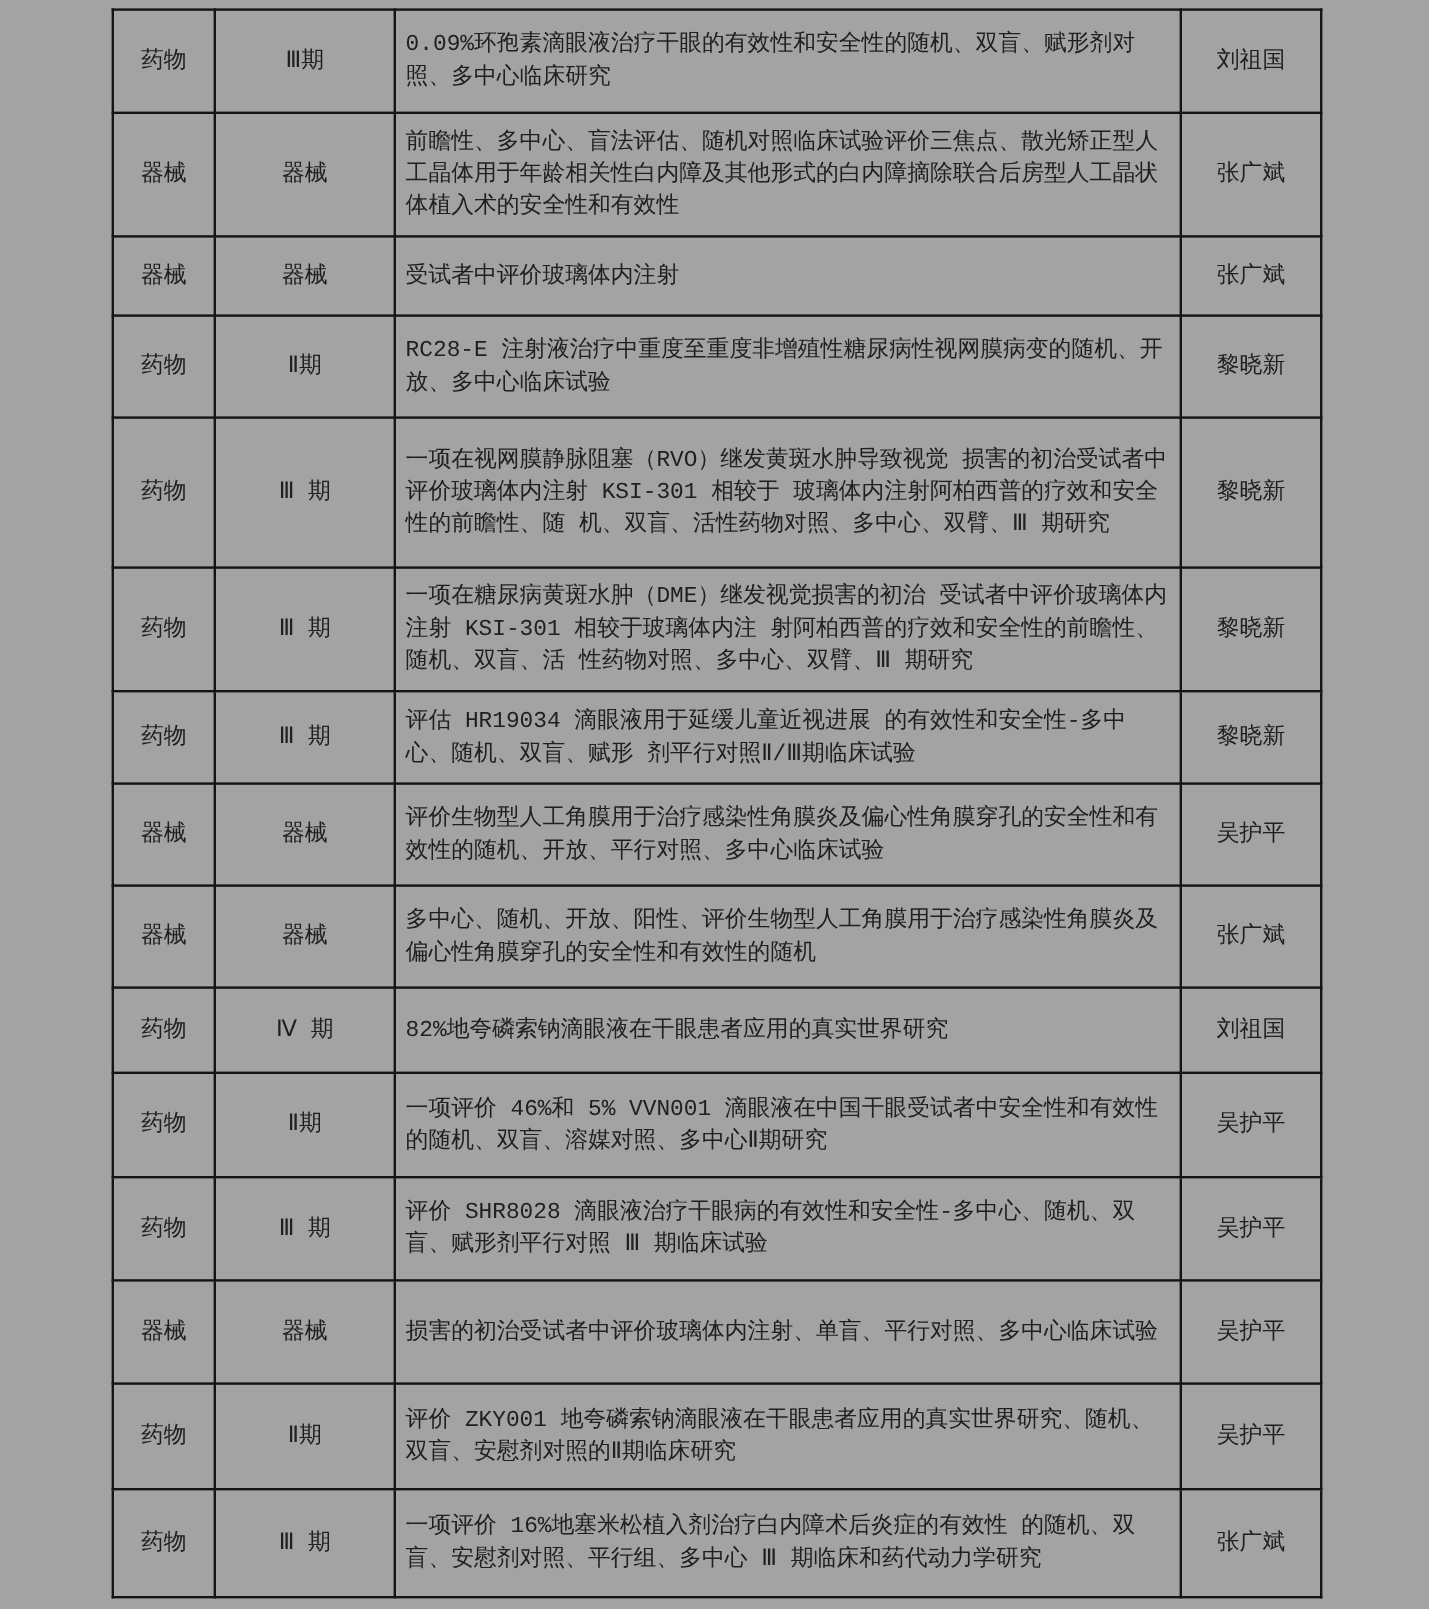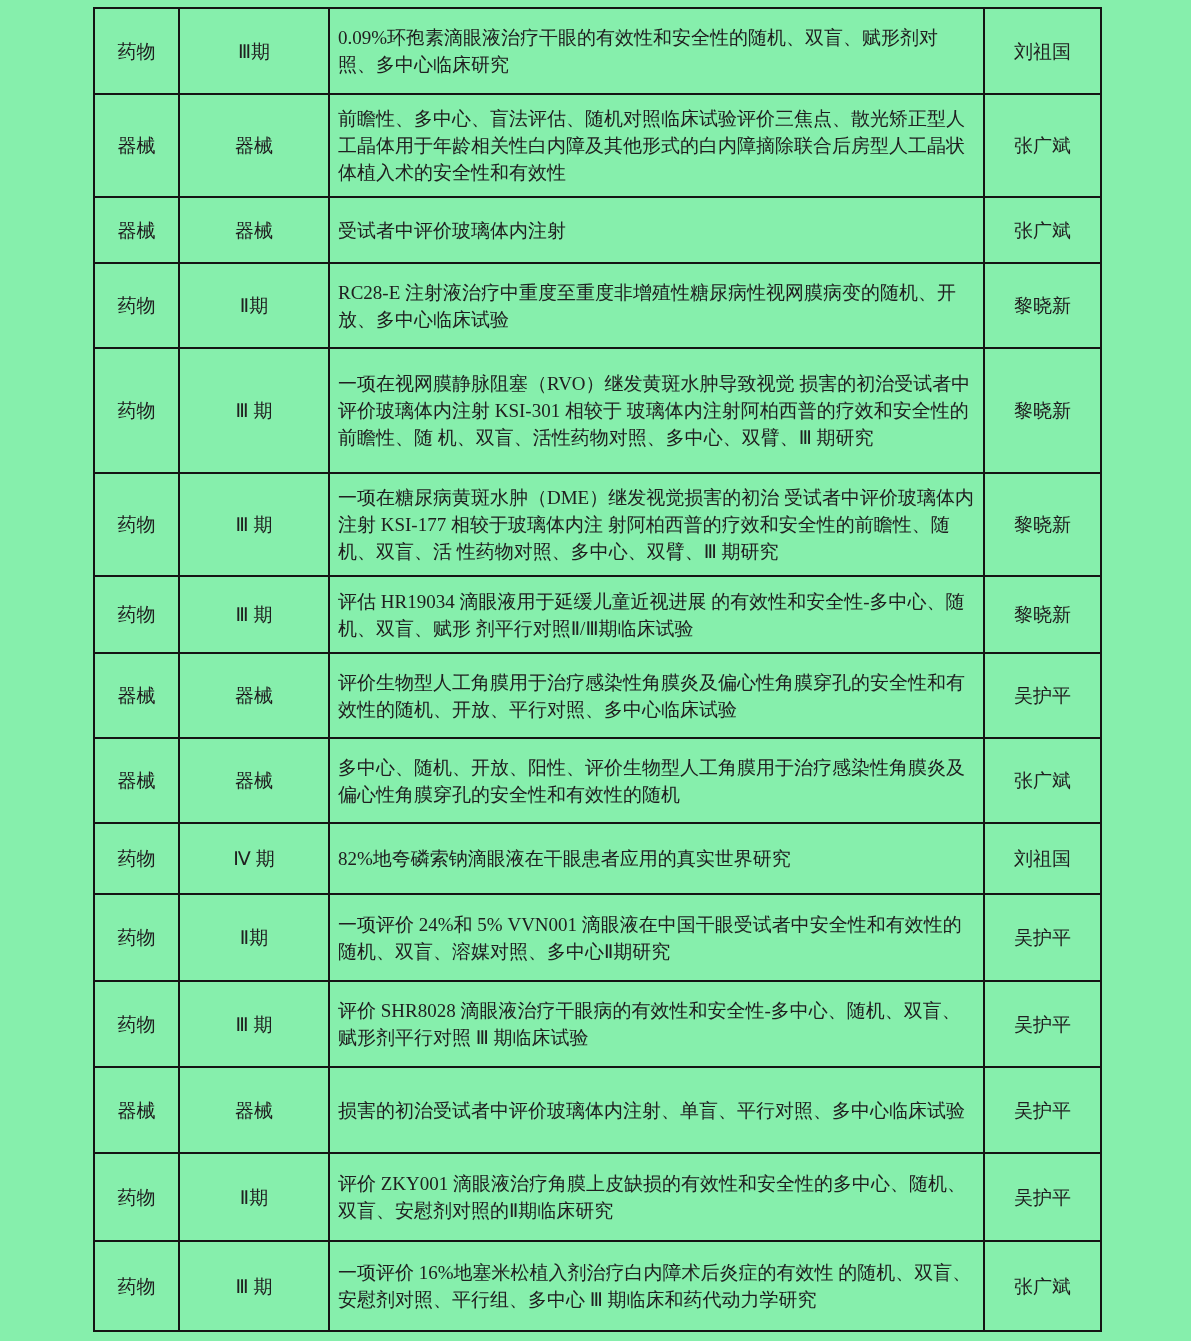--- a/index.html
+++ b/index.html
@@ -7,8 +7,8 @@
     position: relative;
     width: 1191px;
     height: 1341px;
-    background: #86efac;
-    font-family: Liberation Serif, serif;
+    background: #a3a3a3;
+    font-family: Liberation Mono, monospace;
     overflow: hidden;
   }
   table.trials {

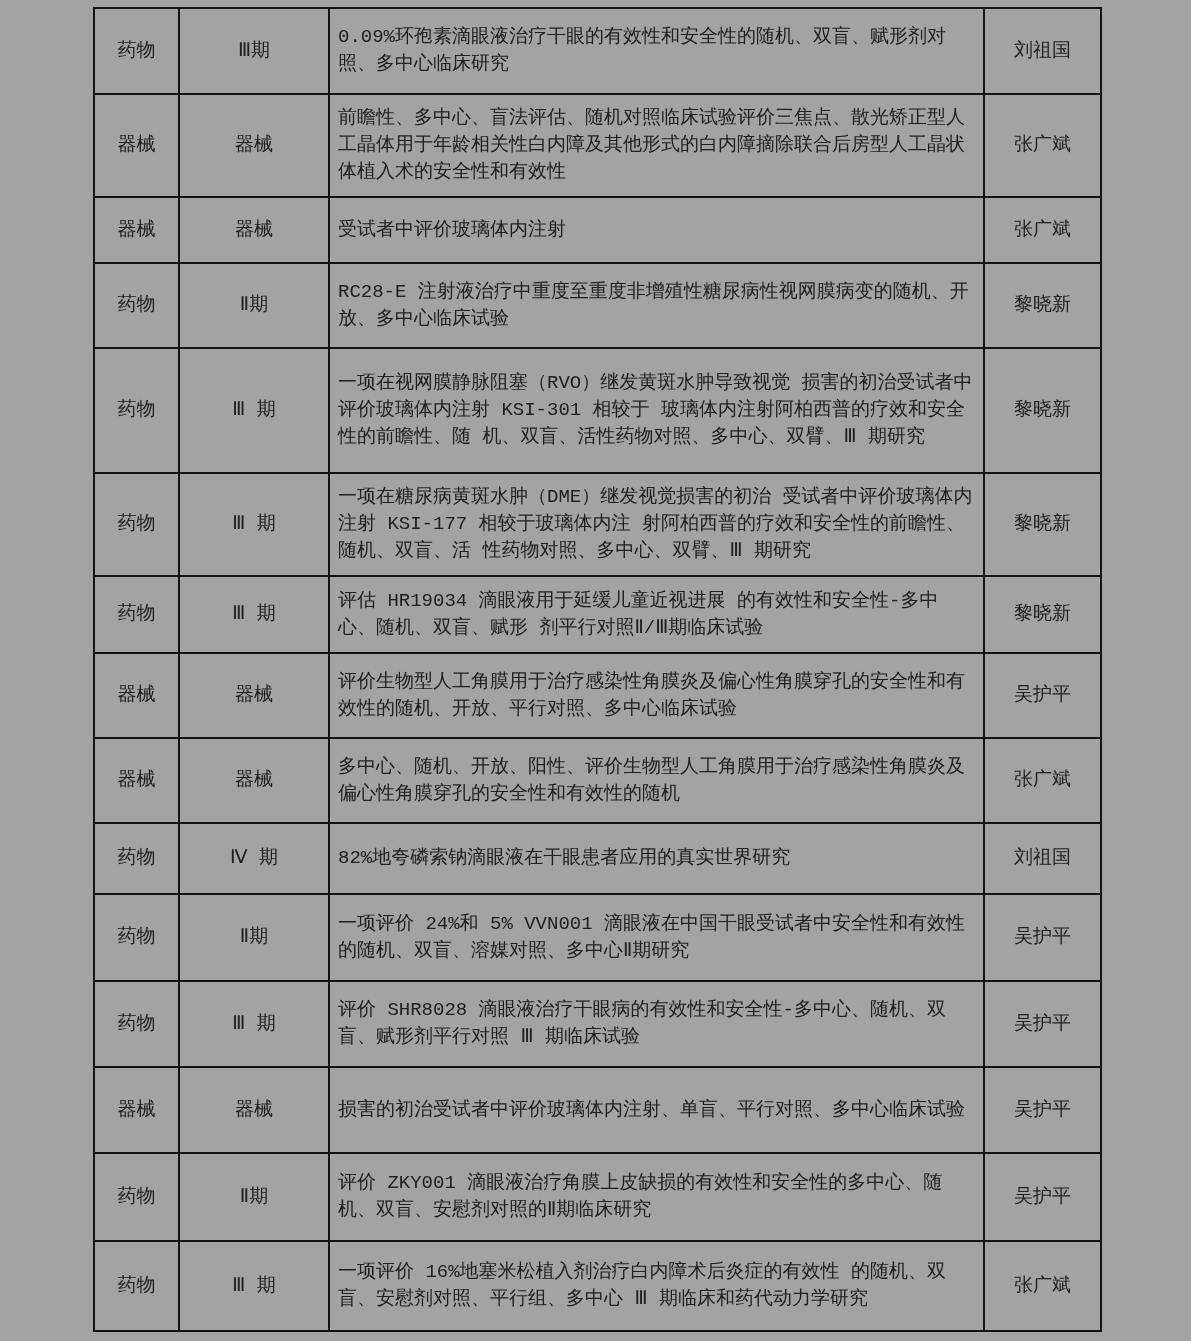--- a/index.html
+++ b/index.html
@@ -80,7 +80,7 @@
       <tr style="height:103px">
         <td class="c-cat">药物</td>
         <td class="c-phase">Ⅲ 期</td>
-        <td class="c-title">一项在糖尿病黄斑水肿（DME）继发视觉损害的初治 受试者中评价玻璃体内注射 KSI-177 相较于玻璃体内注 射阿柏西普的疗效和安全性的前瞻性、随机、双盲、活 性药物对照、多中心、双臂、Ⅲ 期研究</td>
+        <td class="c-title">一项在糖尿病黄斑水肿（DME）继发视觉损害的初治 受试者中评价玻璃体内注射 KSI-301 相较于玻璃体内注 射阿柏西普的疗效和安全性的前瞻性、随机、双盲、活 性药物对照、多中心、双臂、Ⅲ 期研究</td>
         <td class="c-pi">黎晓新</td>
       </tr>
       <tr style="height:77px">

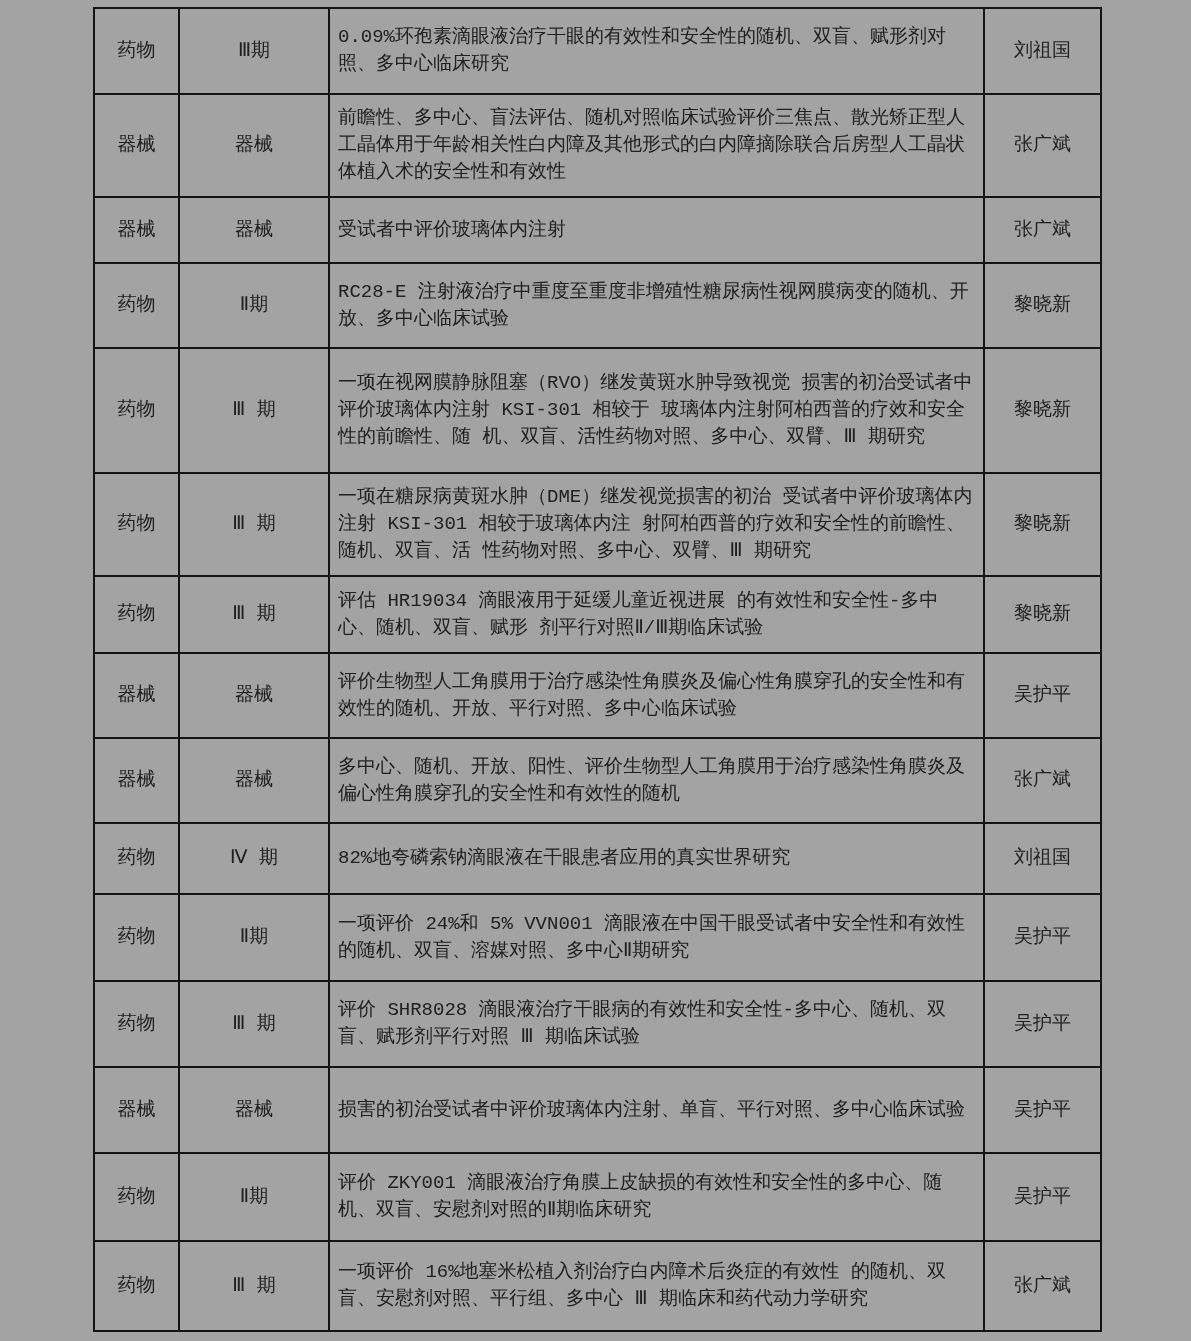--- a/index.html
+++ b/index.html
@@ -110,7 +110,7 @@
       <tr style="height:87px">
         <td class="c-cat">药物</td>
         <td class="c-phase">Ⅱ期</td>
-        <td class="c-title">一项评价 24%和 5% VVN001 滴眼液在中国干眼受试者中安全性和有效性的随机、双盲、溶媒对照、多中心Ⅱ期研究</td>
+        <td class="c-title">一项评价 46%和 5% VVN001 滴眼液在中国干眼受试者中安全性和有效性的随机、双盲、溶媒对照、多中心Ⅱ期研究</td>
         <td class="c-pi">吴护平</td>
       </tr>
       <tr style="height:86px">

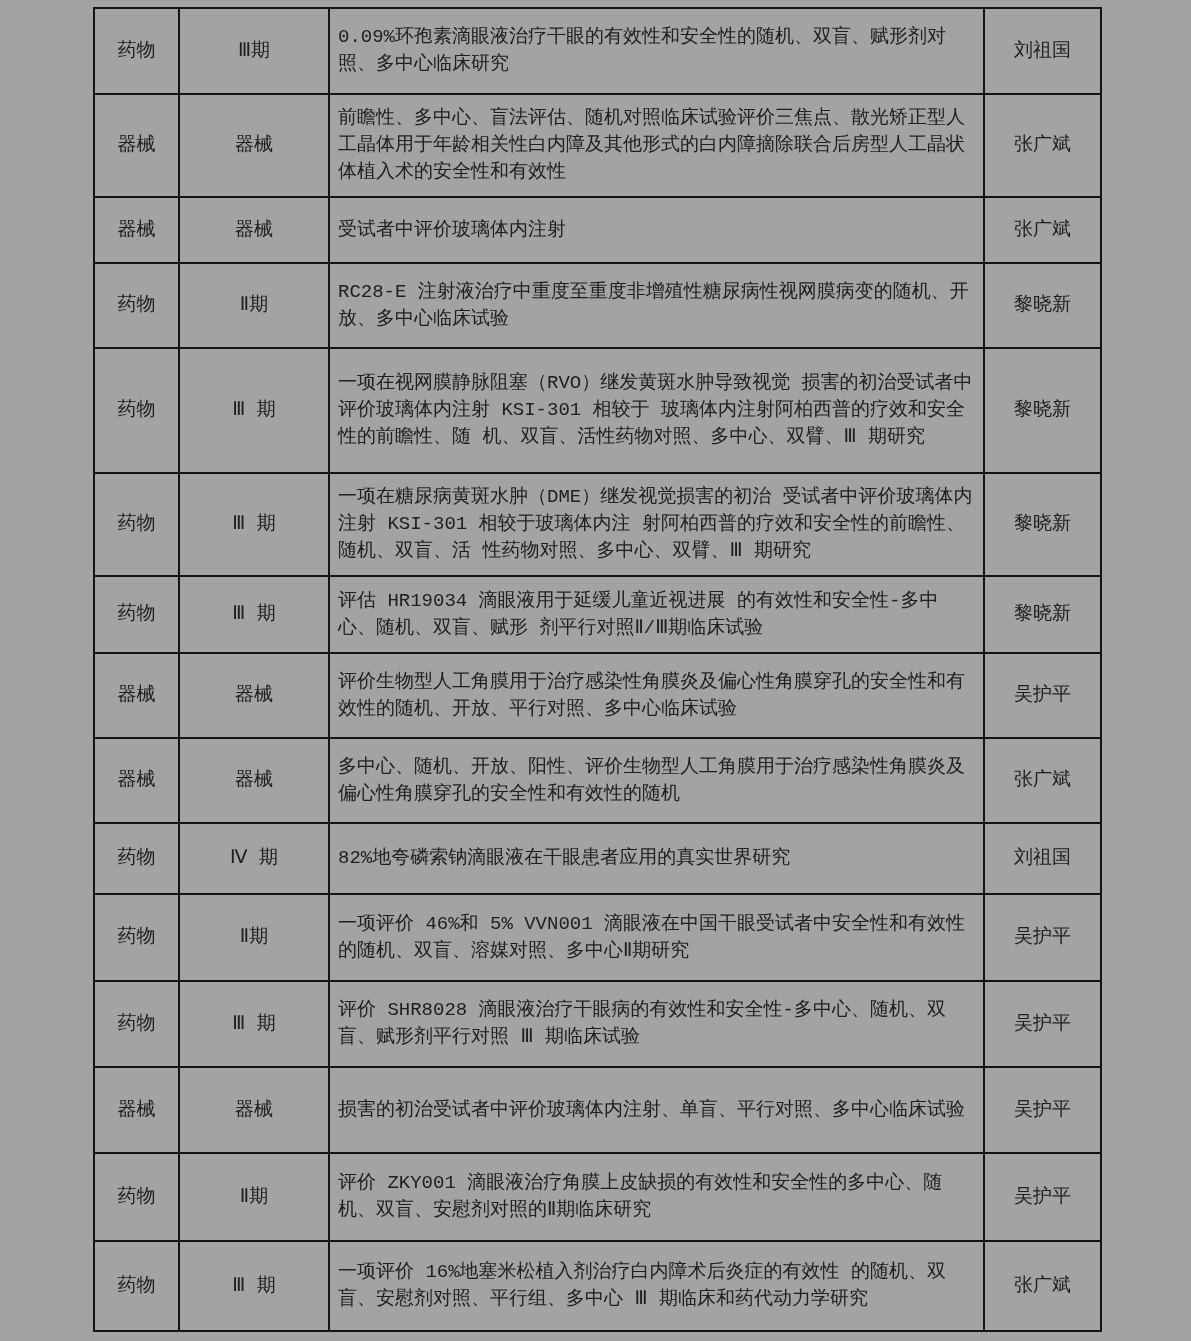--- a/index.html
+++ b/index.html
@@ -128,7 +128,7 @@
       <tr style="height:88px">
         <td class="c-cat">药物</td>
         <td class="c-phase">Ⅱ期</td>
-        <td class="c-title">评价 ZKY001 滴眼液治疗角膜上皮缺损的有效性和安全性的多中心、随机、双盲、安慰剂对照的Ⅱ期临床研究</td>
+        <td class="c-title">评价 ZKY001 地夸磷索钠滴眼液在干眼患者应用的真实世界研究、随机、双盲、安慰剂对照的Ⅱ期临床研究</td>
         <td class="c-pi">吴护平</td>
       </tr>
       <tr style="height:90px">

